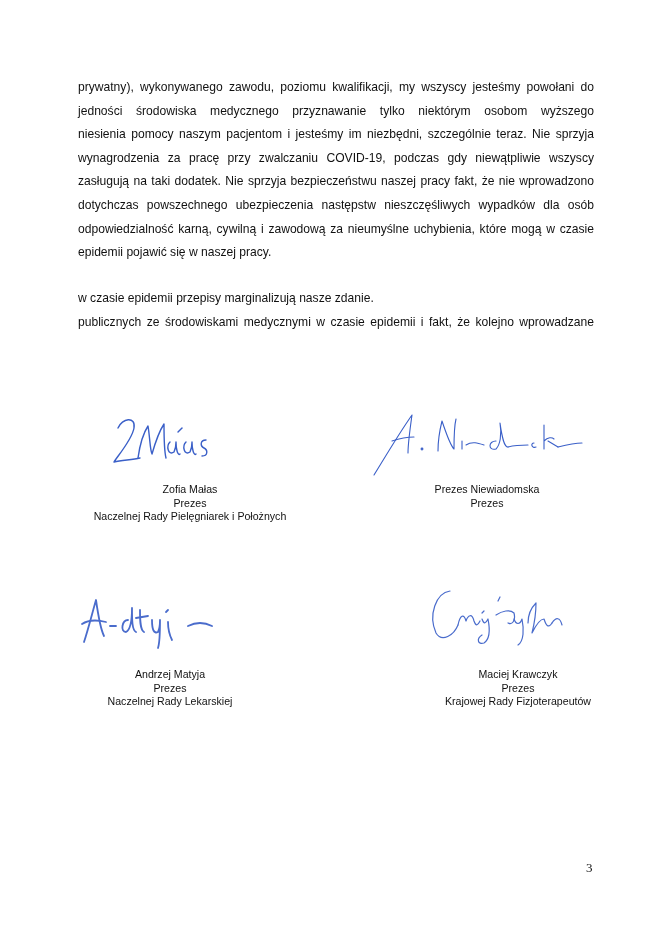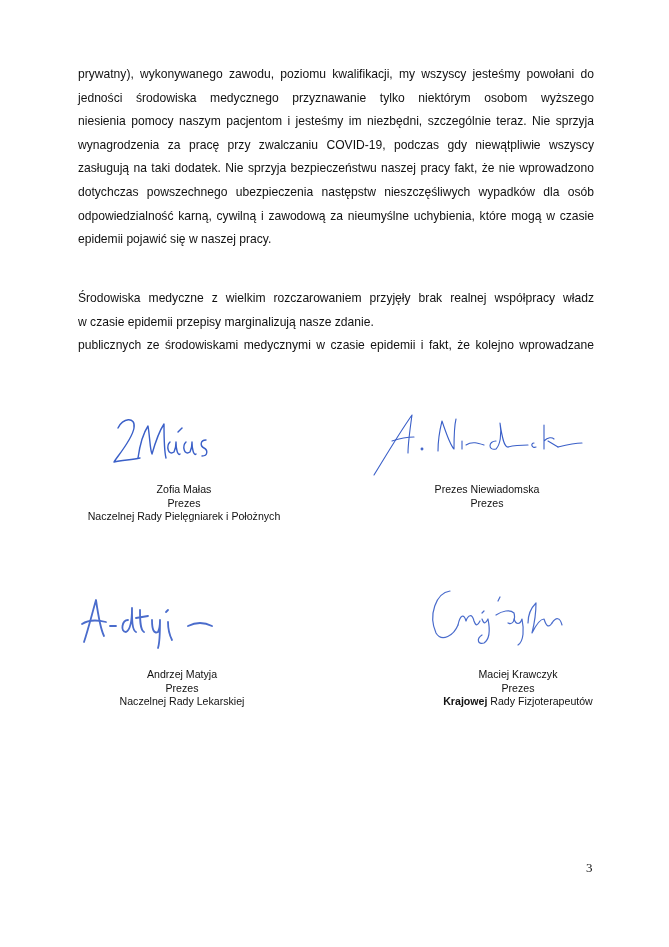--- a/index.html
+++ b/index.html
@@ -12,7 +12,7 @@
   }
   .para .line { display: block; text-align: justify; text-align-last: justify; height: 23.6px; white-space: nowrap; }
   .para .line.last { text-align-last: left; }
-  .p1 { top: 63px; }
+  .p1 { top: 76px; }
   .p2 { top: 287px; }
   .sig {
     position: absolute; font-family: "Liberation Sans", sans-serif; font-size: 10.6px;

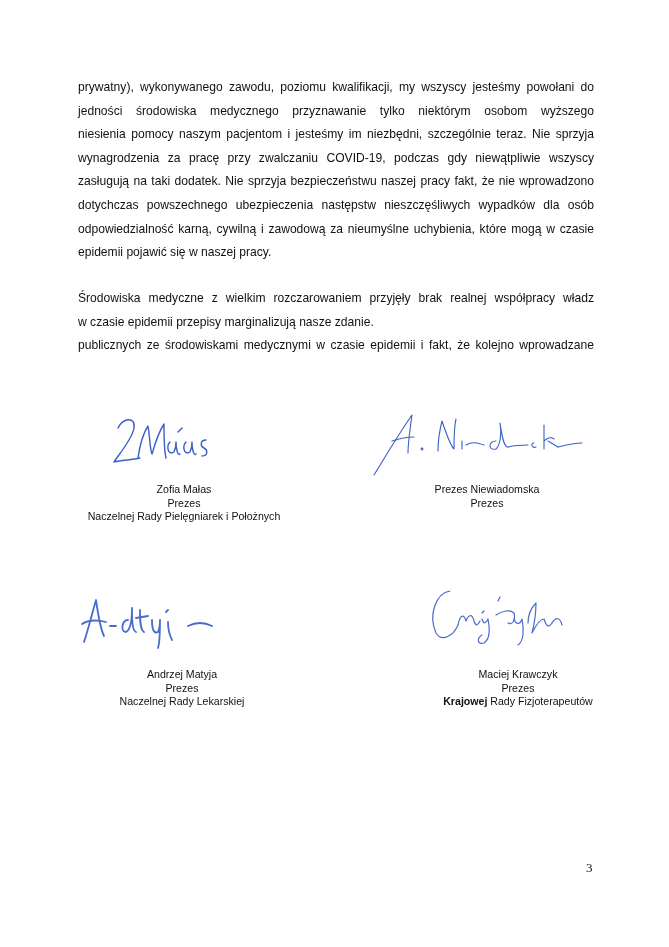--- a/index.html
+++ b/index.html
@@ -53,7 +53,6 @@
   </div>
 
   <div class="para p2">
-    <span class="line">Środowiska medyczne z wielkim rozczarowaniem przyjęły brak realnej współpracy władz</span>
     <span class="line last">w czasie epidemii przepisy marginalizują nasze zdanie.</span>
     <span class="line">publicznych ze środowiskami medycznymi w czasie epidemii i fakt, że kolejno wprowadzane</span>
   </div>

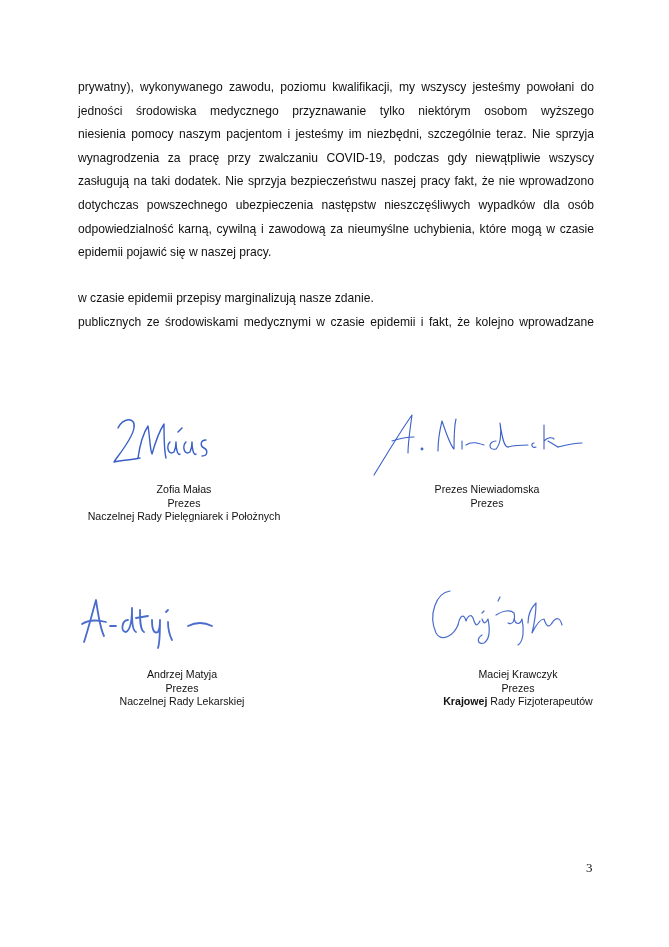--- a/index.html
+++ b/index.html
@@ -26,7 +26,7 @@
   .sig-4 { left: 432px; top: 585px; width: 172px; }
   .sig-art { position: absolute; }
   .names { position: absolute; }
-  .sig-1 .names { left: 6px; top: 73px; width: 200px; }
+  .sig-1 .names { left: 12px; top: 73px; width: 200px; }
   .sig-2 .names { left: 0; top: 78px; width: 238px; }
   .sig-3 .names { left: 16px; top: 78px; width: 176px; }
   .sig-4 .names { left: 0; top: 83px; width: 172px; }

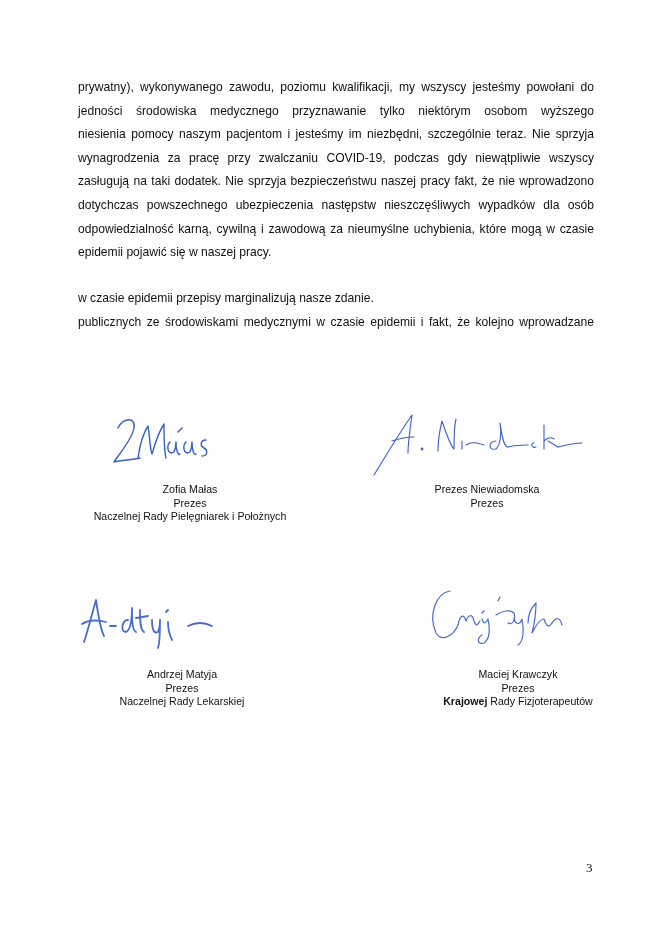--- a/index.html
+++ b/index.html
@@ -28,7 +28,7 @@
   .names { position: absolute; }
   .sig-1 .names { left: 12px; top: 73px; width: 200px; }
   .sig-2 .names { left: 0; top: 78px; width: 238px; }
-  .sig-3 .names { left: 16px; top: 78px; width: 176px; }
+  .sig-3 .names { left: 4px; top: 78px; width: 176px; }
   .sig-4 .names { left: 0; top: 83px; width: 172px; }
   .bold { font-weight: bold; }
   .pagenum {

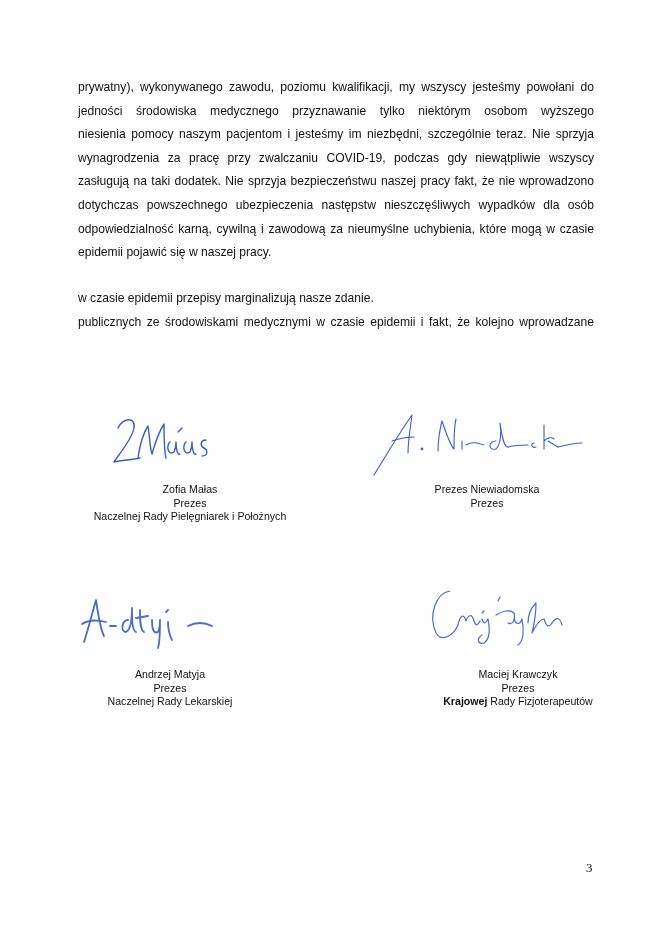--- a/index.html
+++ b/index.html
@@ -30,7 +30,7 @@
   .sig-2 .names { left: 0; top: 78px; width: 238px; }
   .sig-3 .names { left: 4px; top: 78px; width: 176px; }
   .sig-4 .names { left: 0; top: 83px; width: 172px; }
-  .bold { font-weight: bold; }
+  .bold { font-weight: normal; }
   .pagenum {
     position: absolute; left: 586px; top: 860px;
     font-family: "Liberation Serif", serif; font-size: 13px; color: #111;

